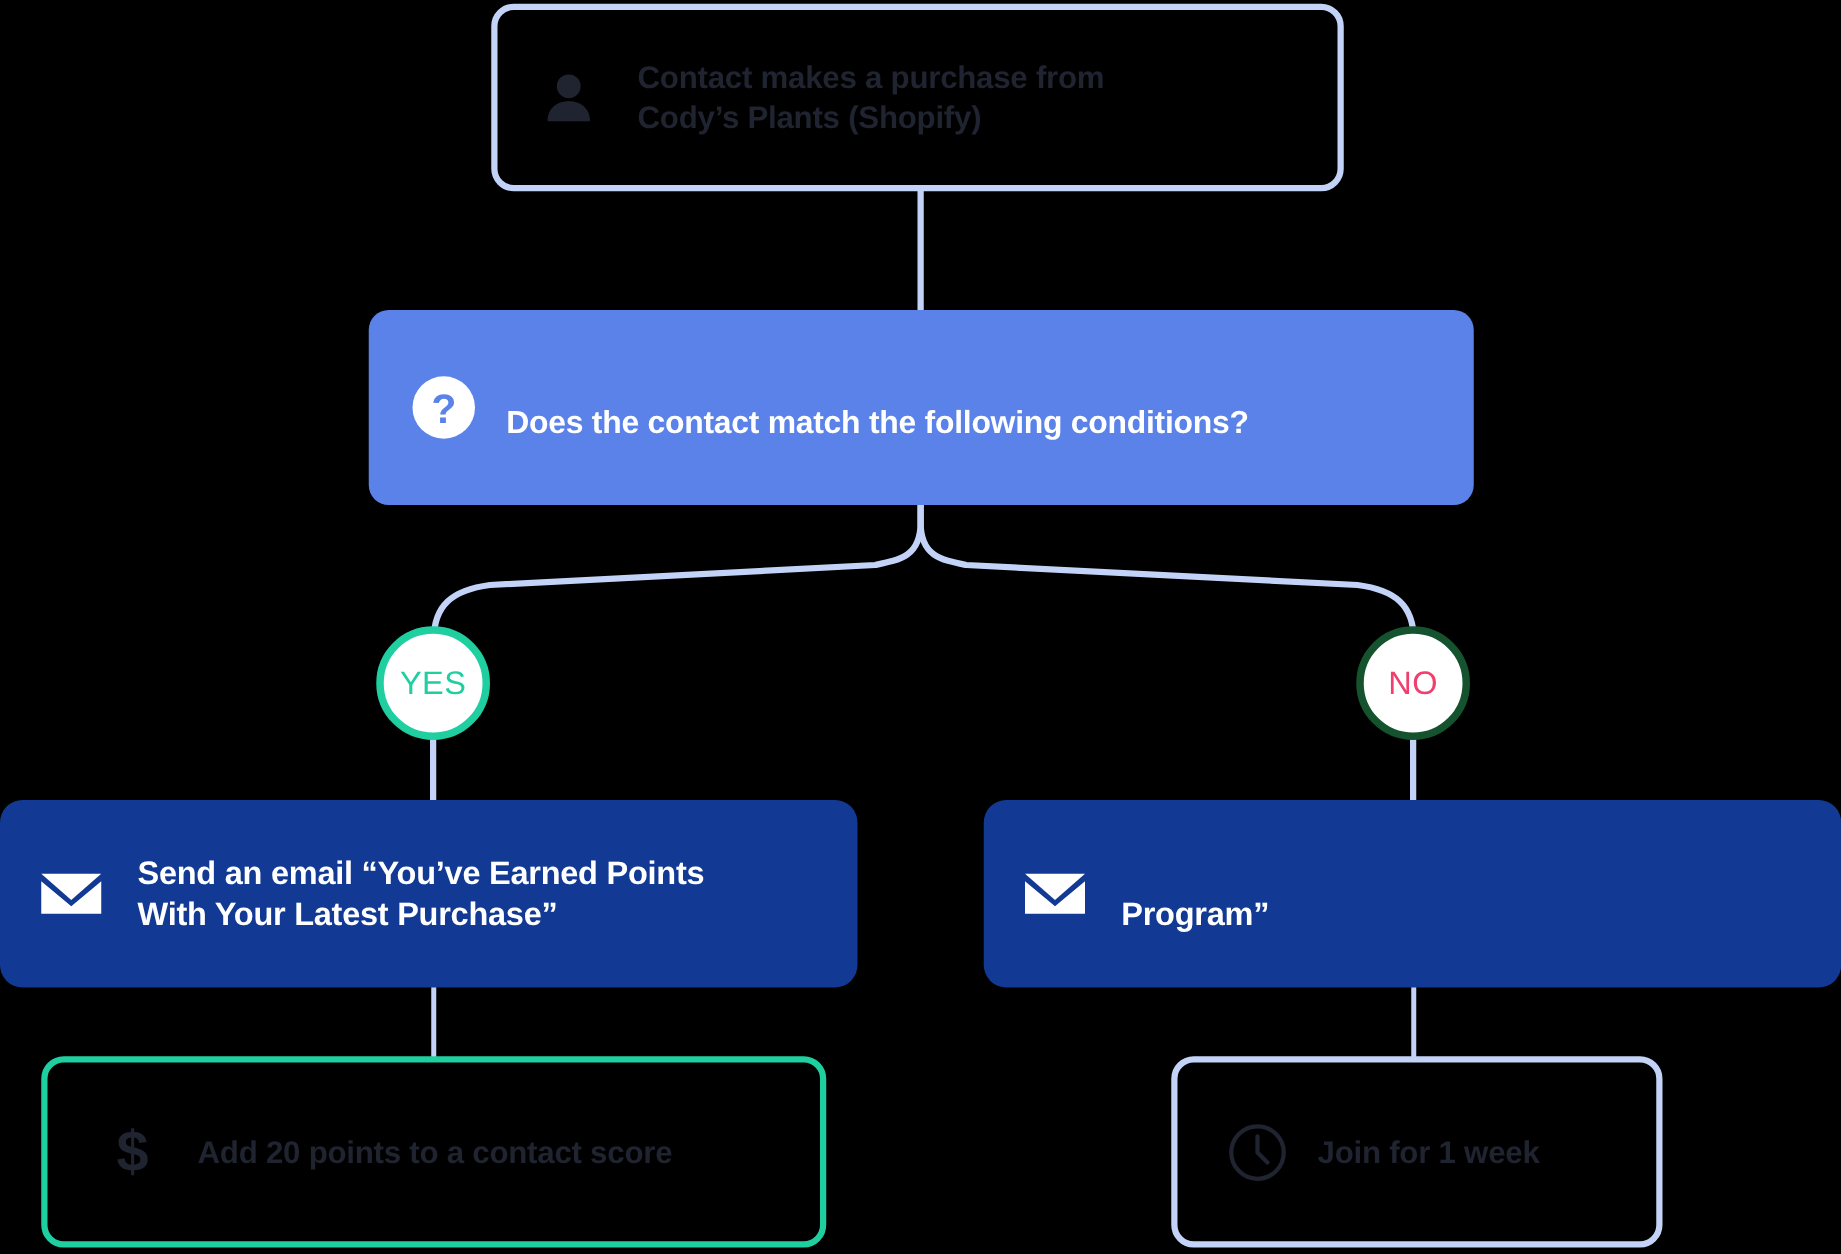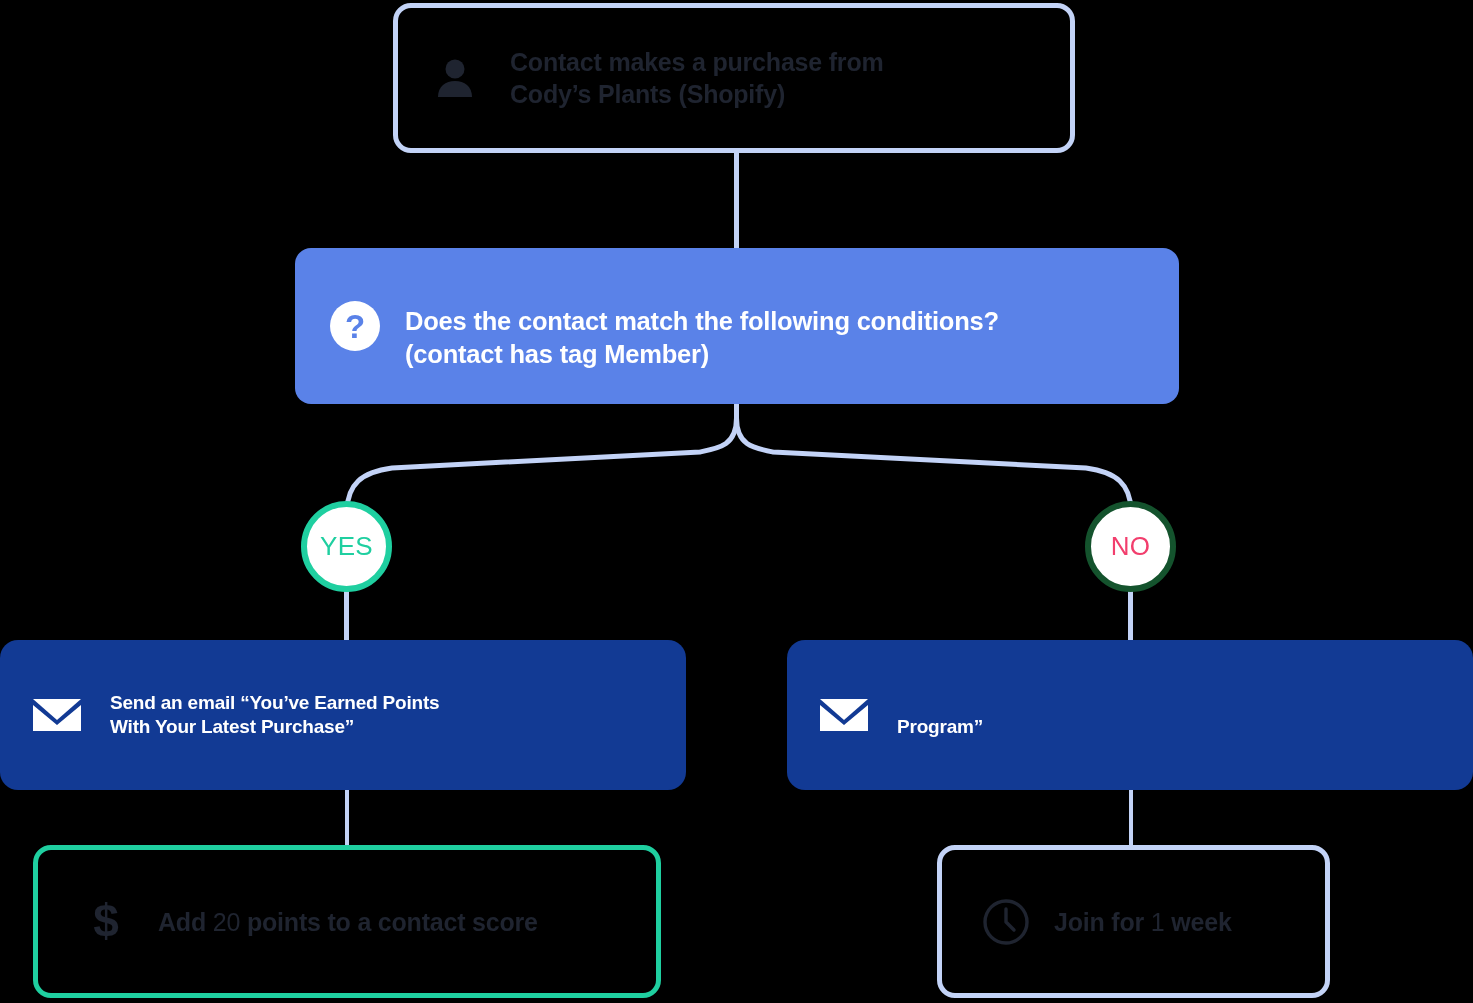--- a/index.html
+++ b/index.html
@@ -169,7 +169,6 @@
     </span>
     <span class="txt">
       <span>Does the contact match the following conditions?</span><br>
-      <span>(contact has tag Member)</span>
     </span>
   </div>
 

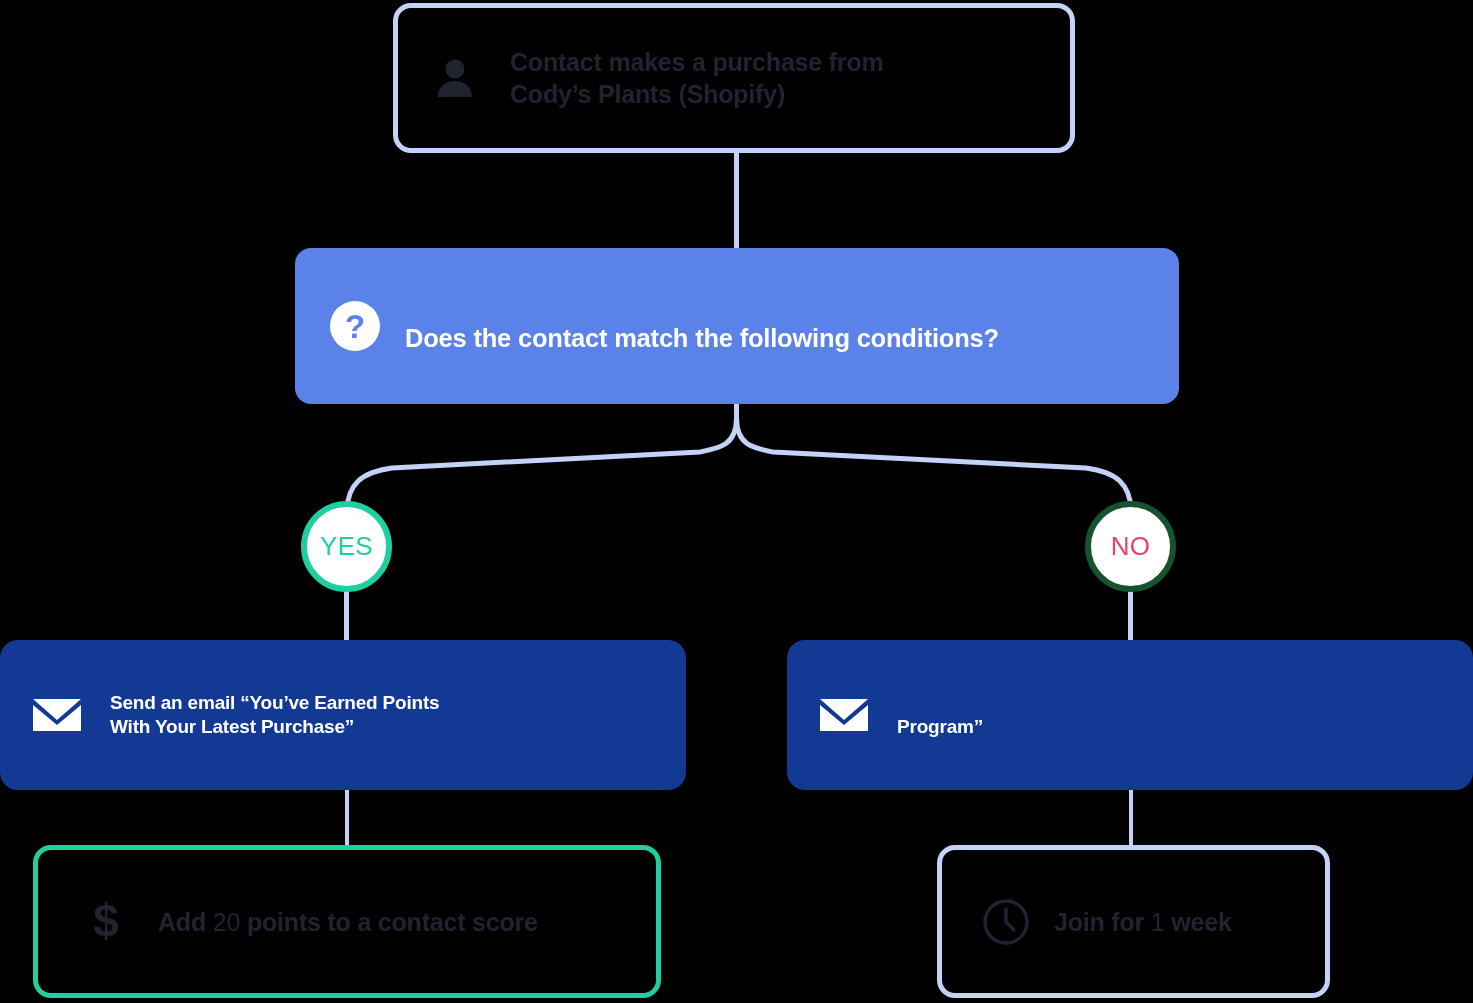--- a/index.html
+++ b/index.html
@@ -78,7 +78,7 @@
   }
   .n-email .txt {
     color: #ffffff;
-    font-size: 19px;
+    font-size: 26px;
   }
 
   

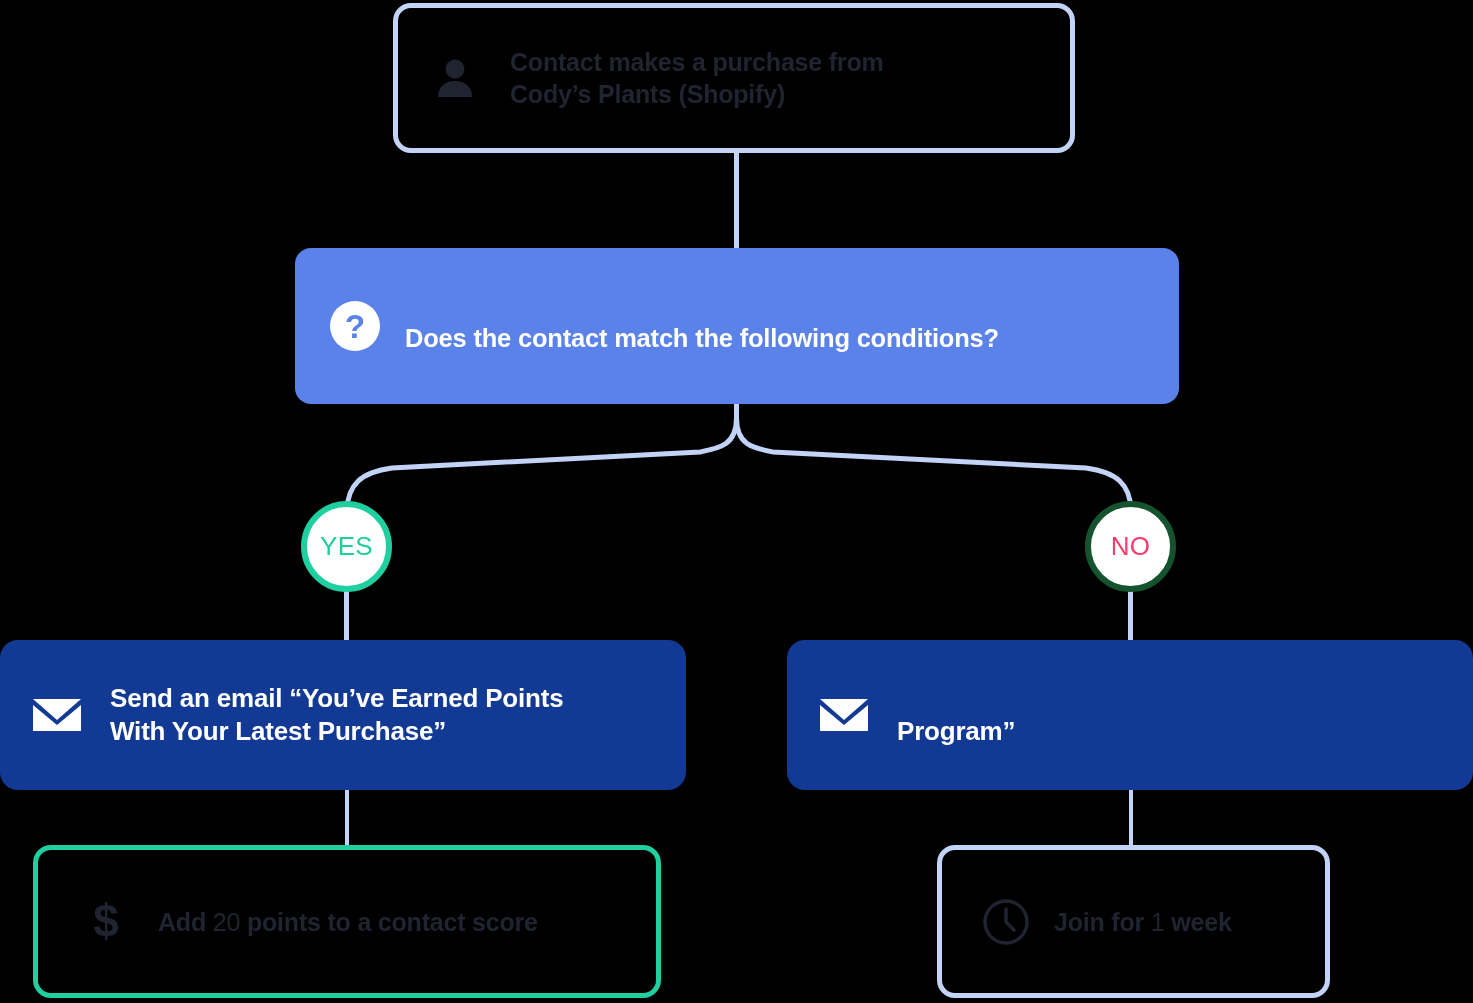--- a/index.html
+++ b/index.html
@@ -101,7 +101,7 @@
     font-size: 25px;
   }
 
-  .txt b { font-weight: normal; }
+  .txt b { font-weight: bold; }
 
   
   .badge {

